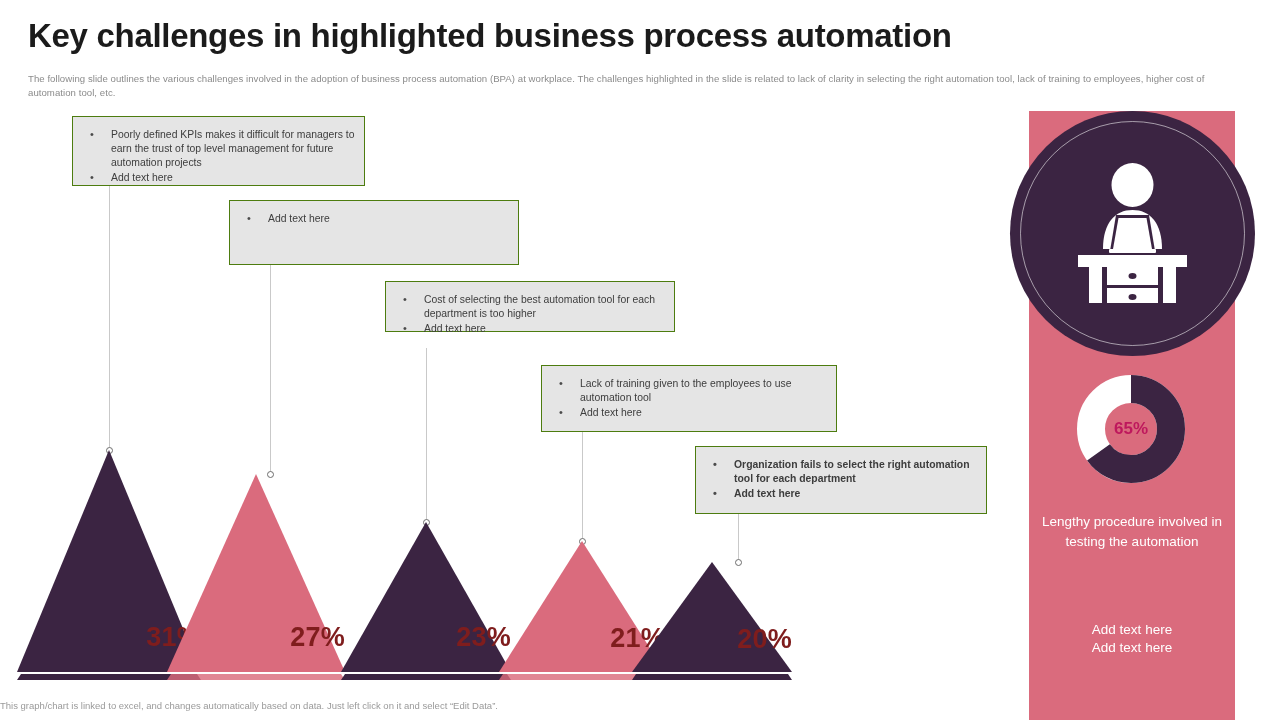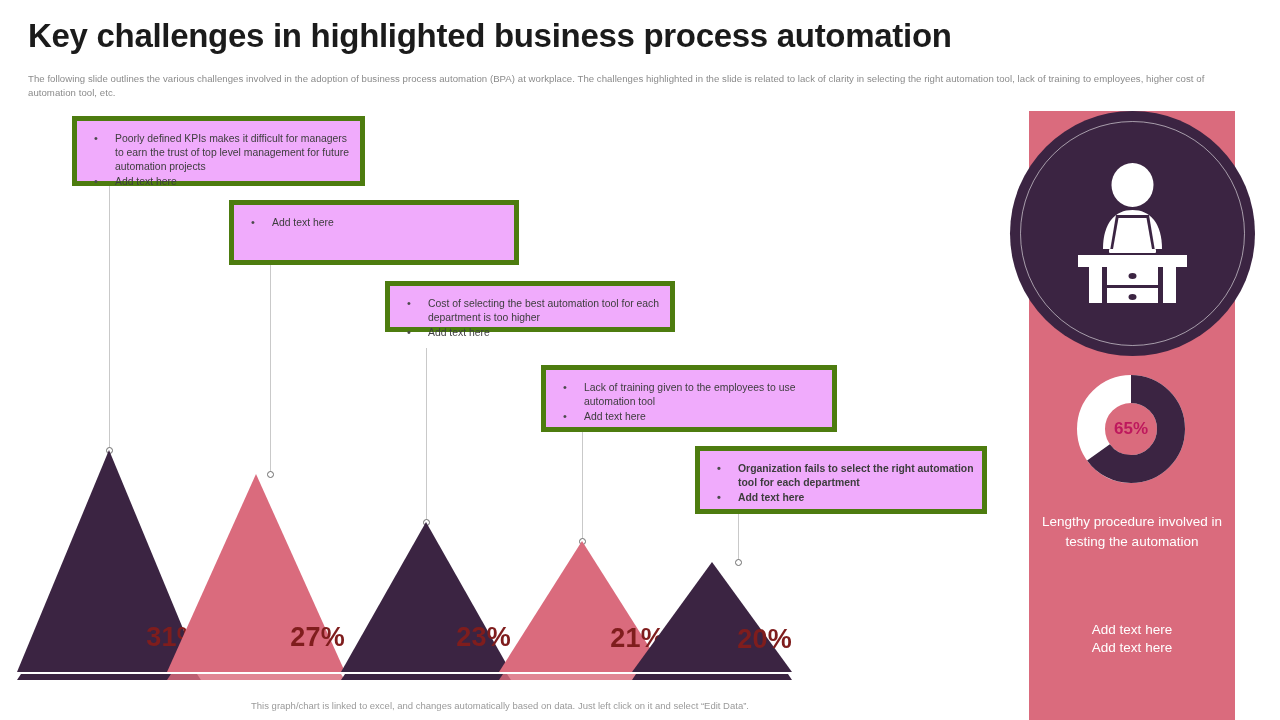--- a/index.html
+++ b/index.html
@@ -44,8 +44,8 @@
   .callout {
     position: absolute;
     box-sizing: border-box;
-    border: 5px solid #4d7c0f;
-    background: #f0abfc;
+    border: 1px solid #4d7c0f;
+    background: #e5e5e5;
     padding: 11px 4px 10px 12px;
   }
   .callout ul {

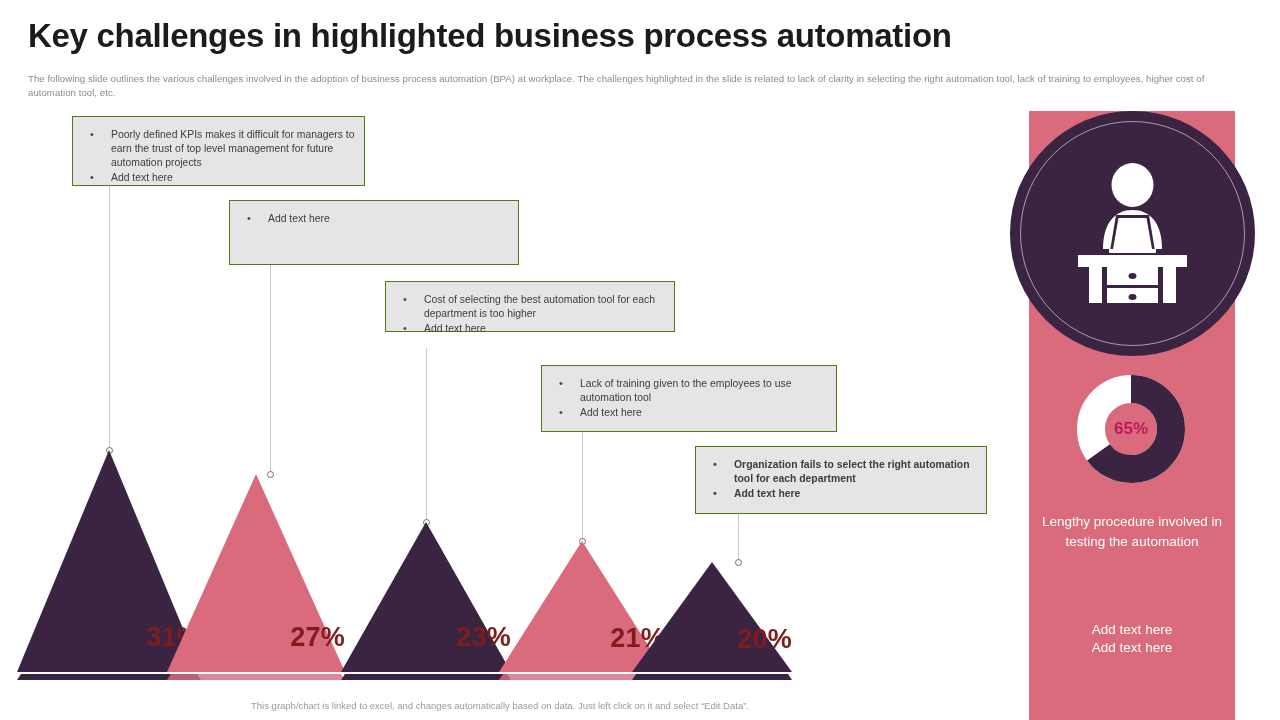--- a/index.html
+++ b/index.html
@@ -181,7 +181,6 @@
     left: 0;
     top: 700px;
     width: 1000px;
-    text-align: center;
     font-size: 9.5px;
     color: #9a9a9a;
   }

